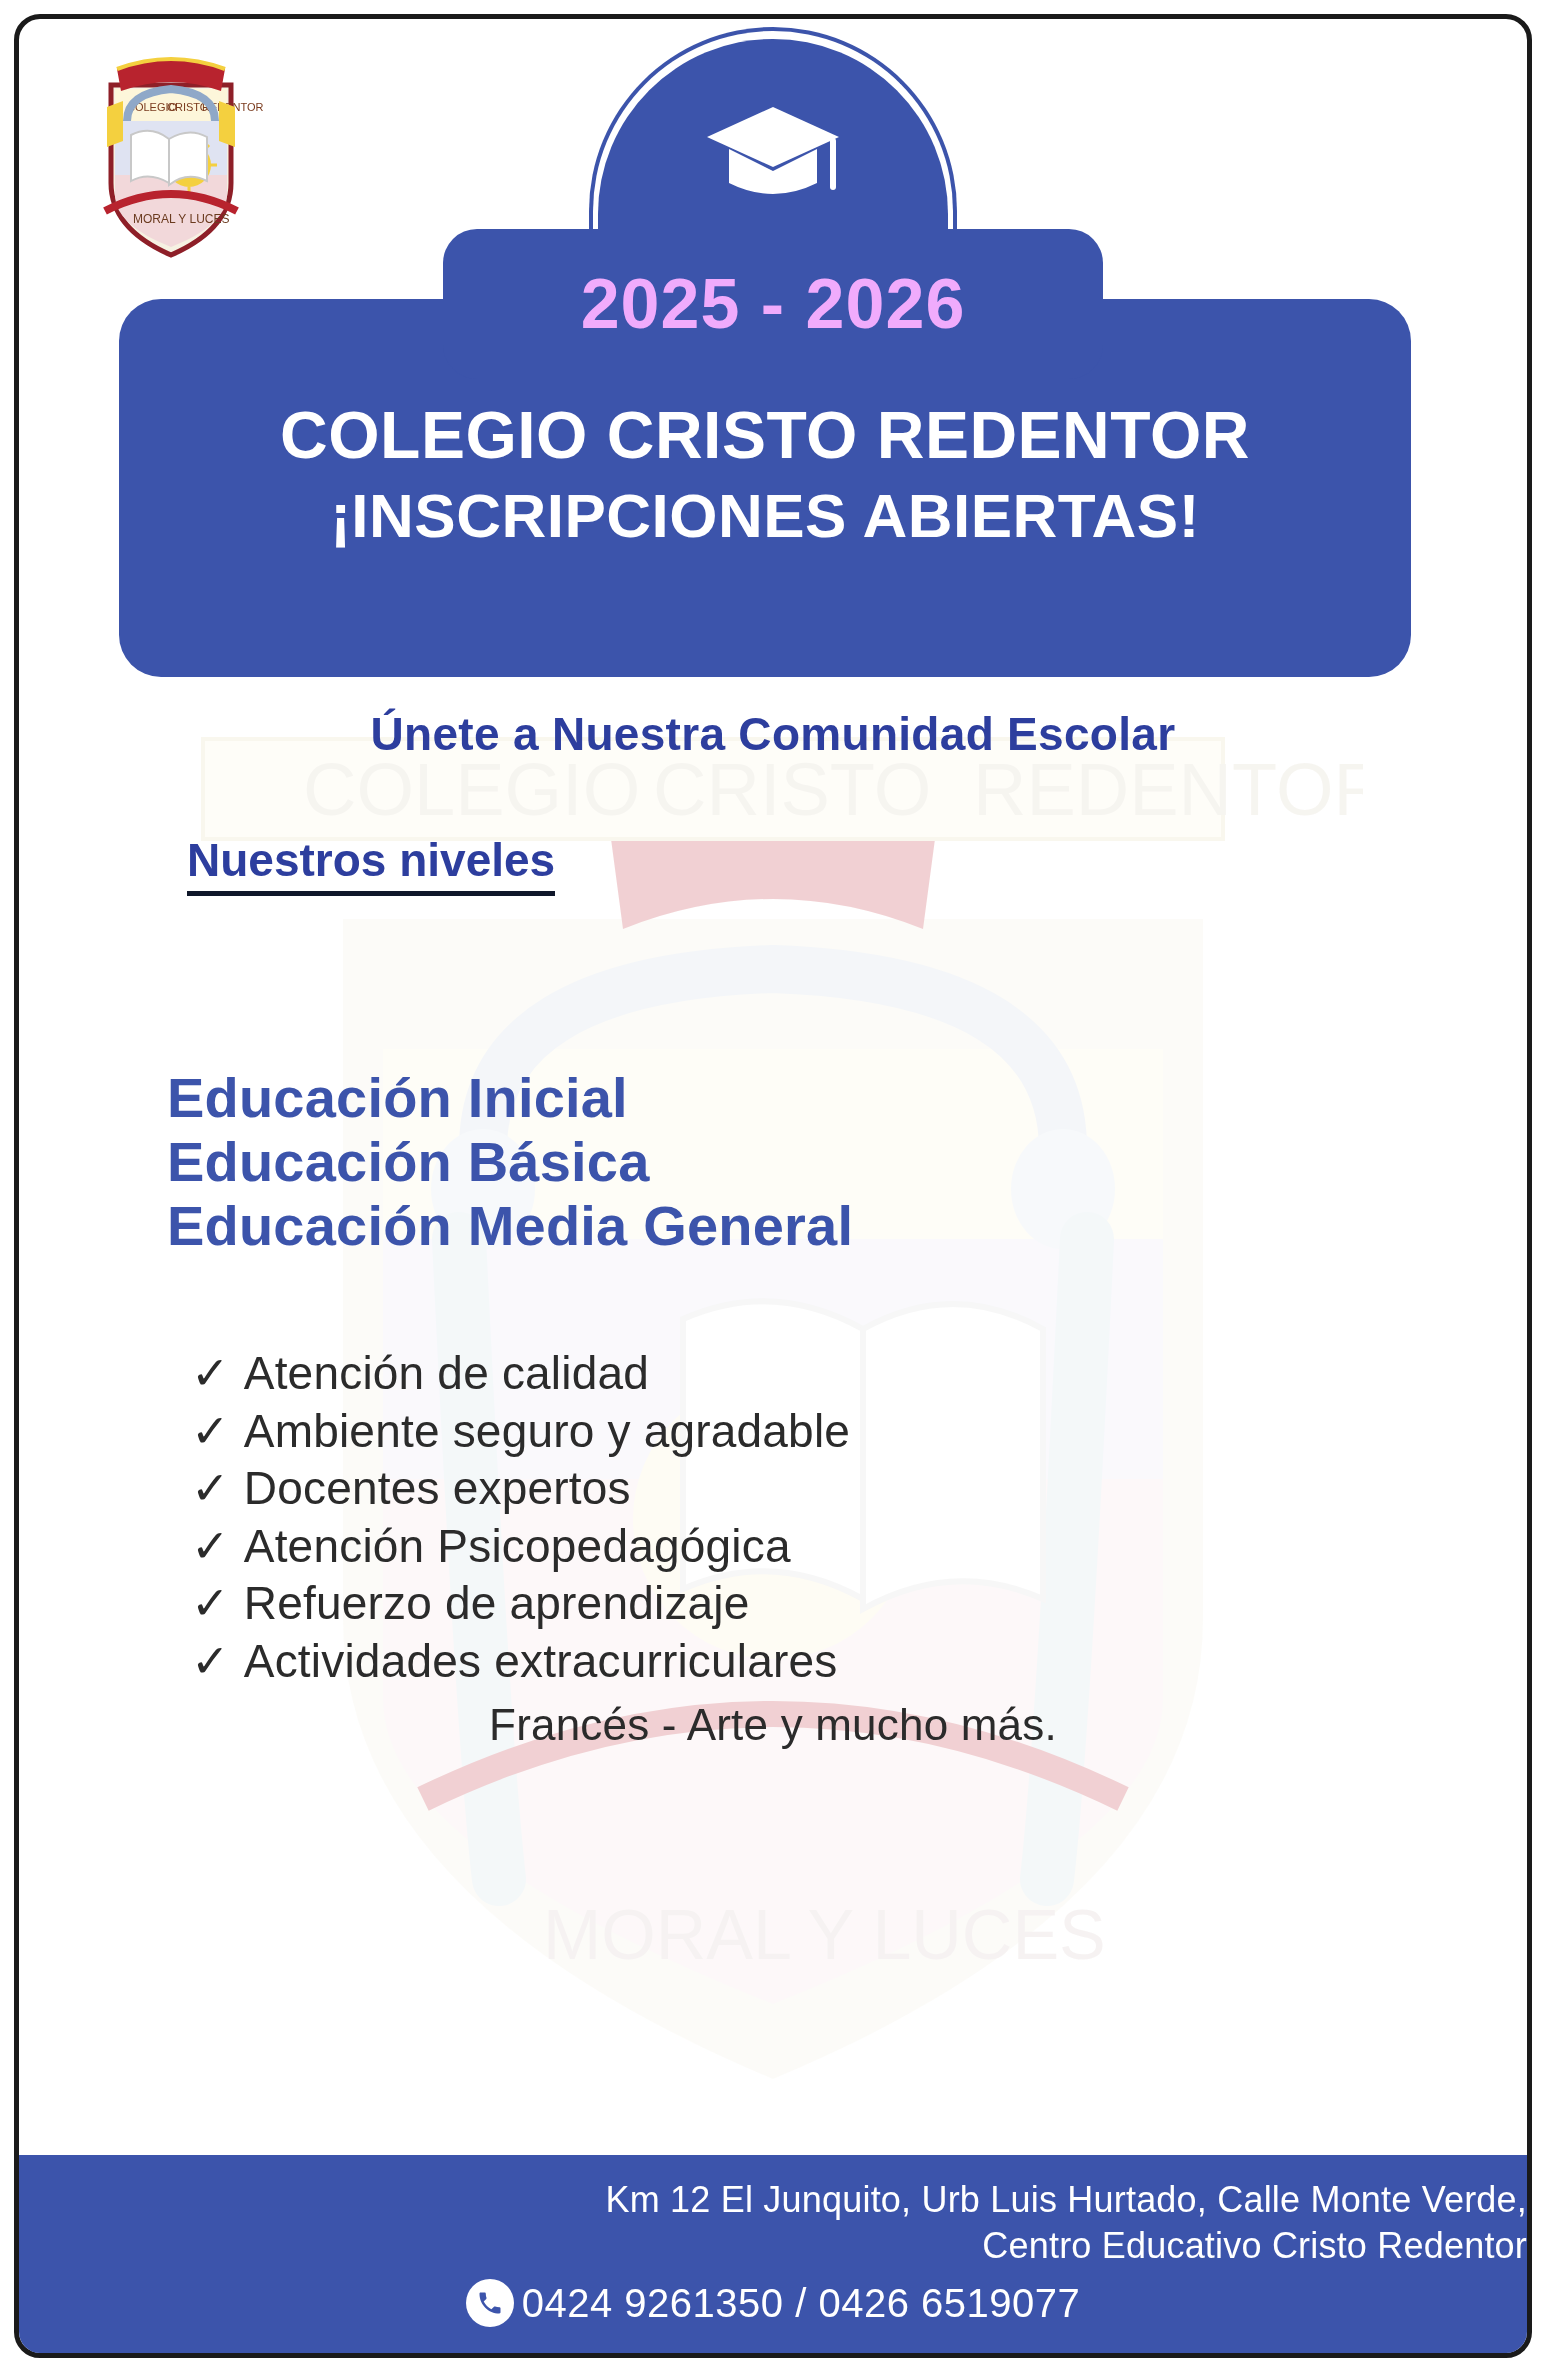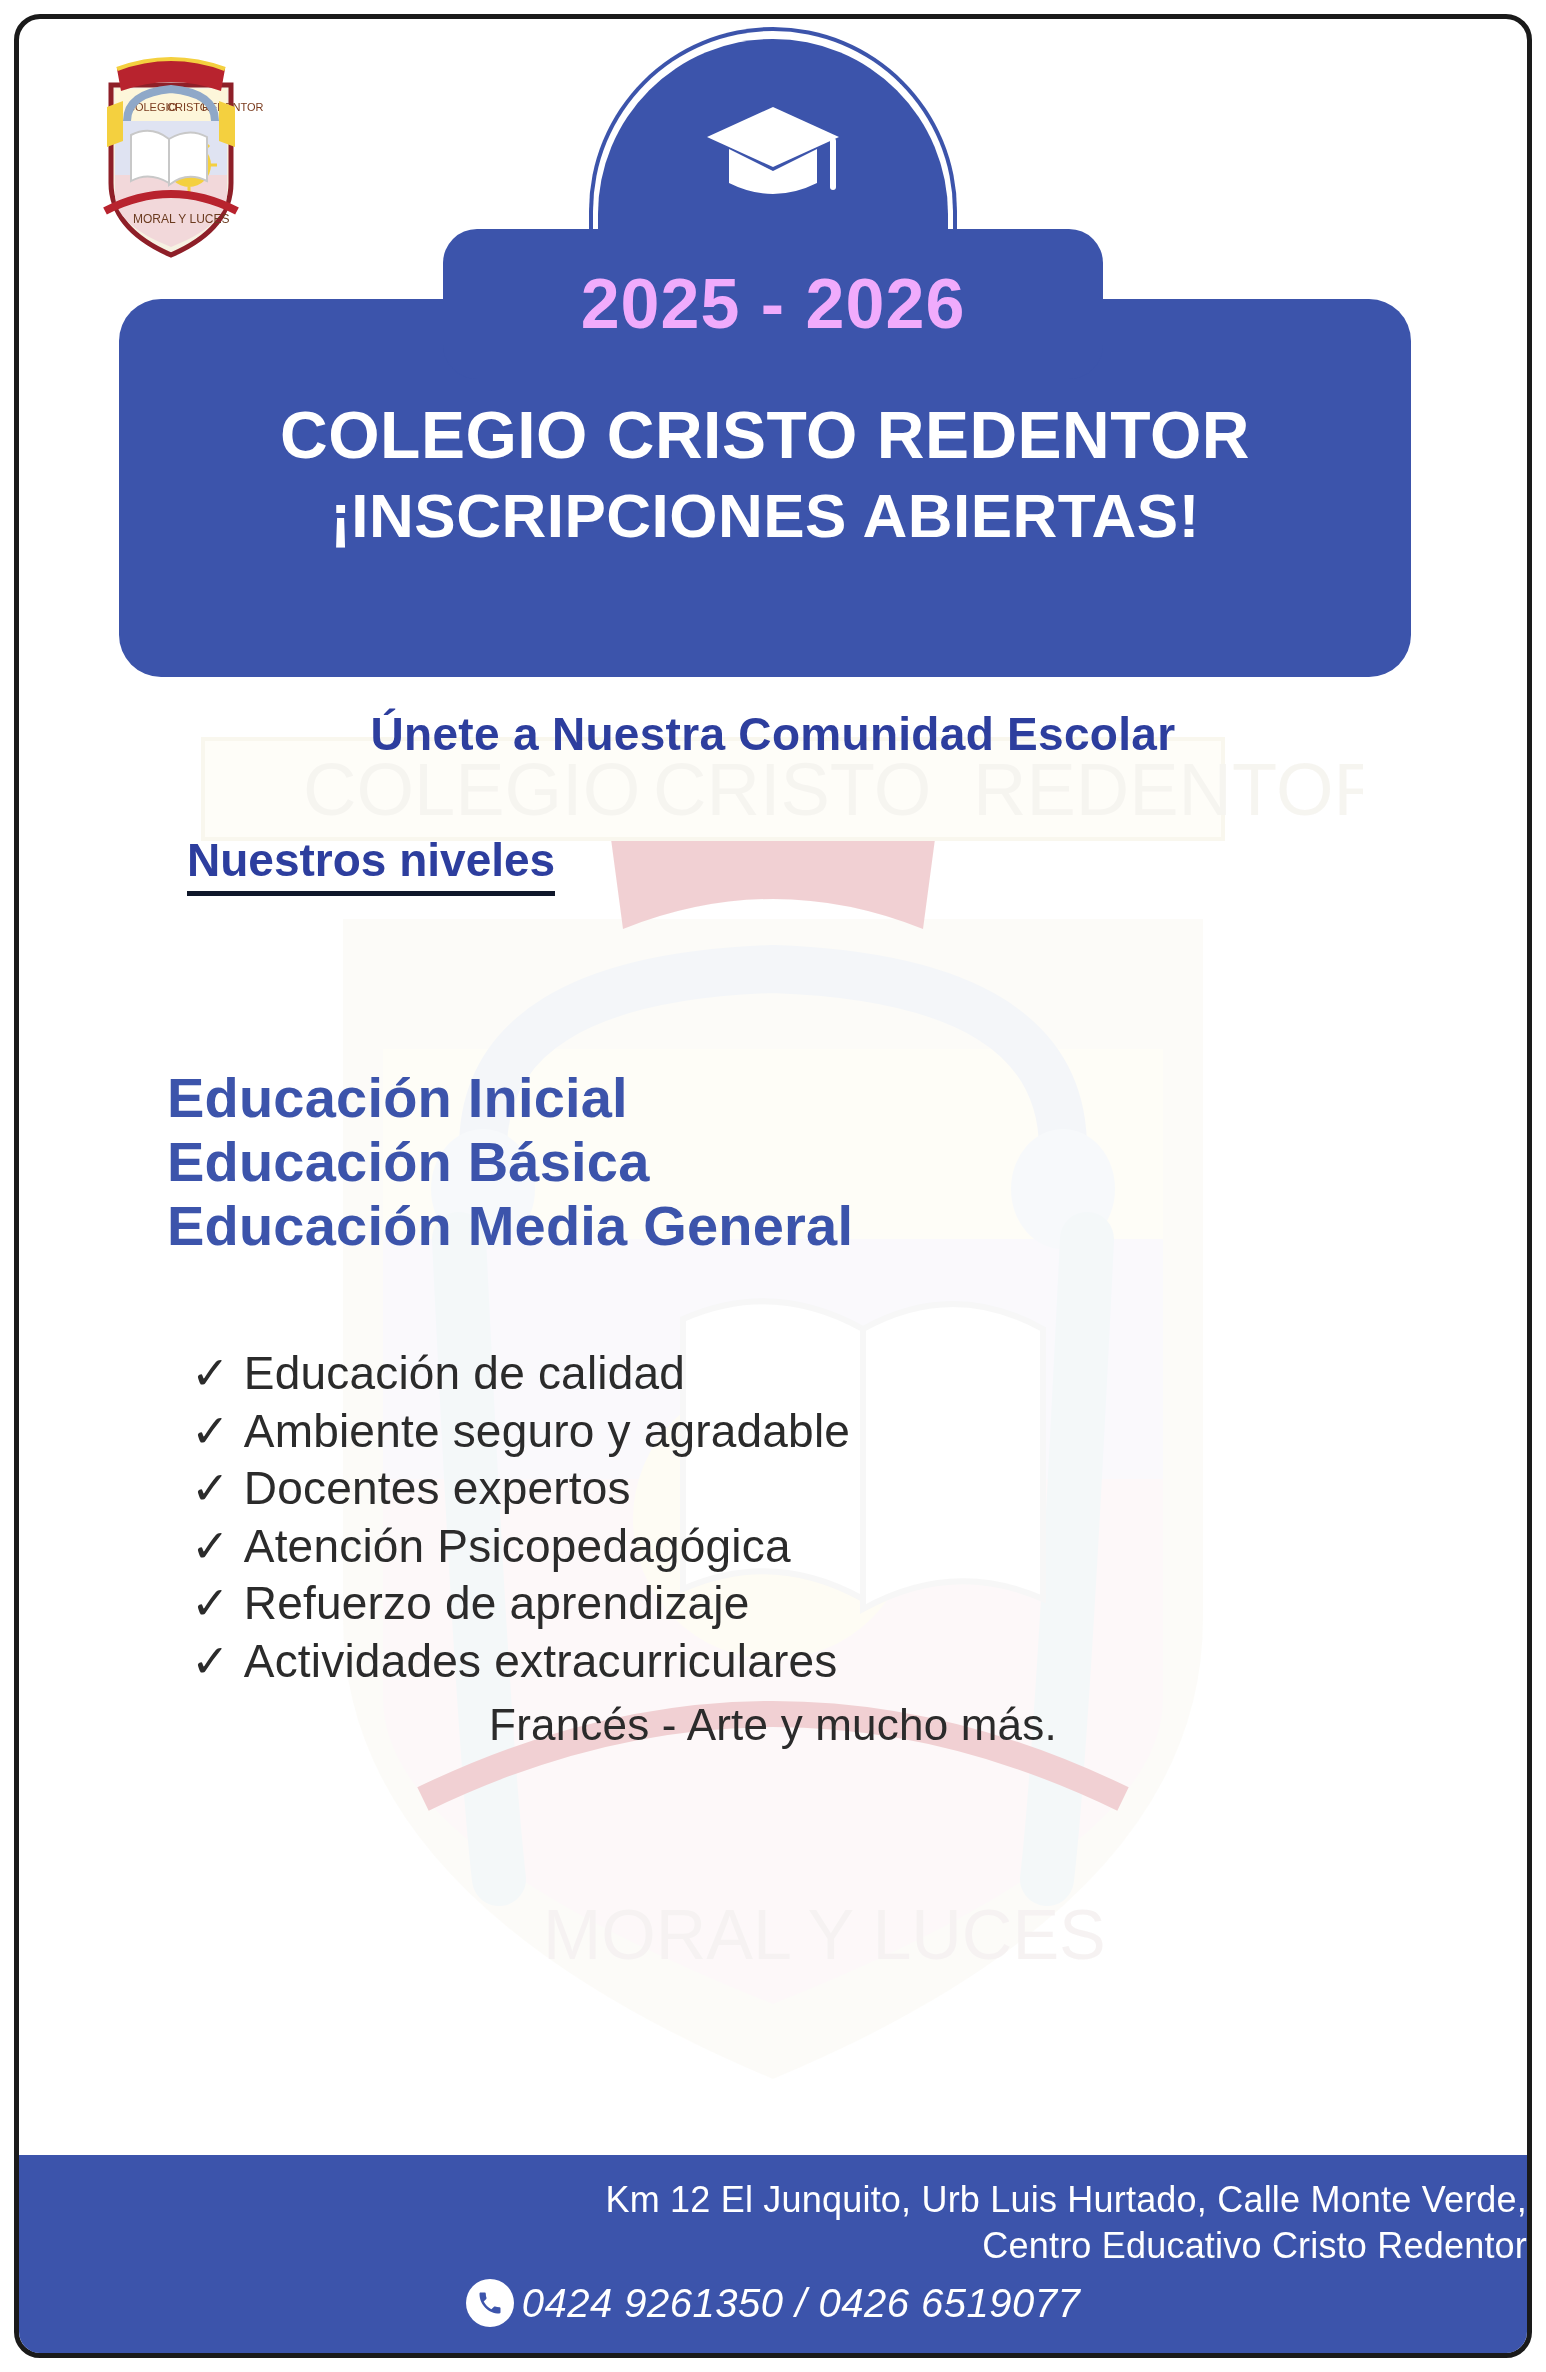--- a/index.html
+++ b/index.html
@@ -338,7 +338,7 @@
 
       <div class="features">
         <div class="feature">
-          <span class="check">✓</span><span>Educación de calidad</span>
+          <span class="check">✓</span><span>Atención de calidad</span>
         </div>
         <div class="feature">
           <span class="check">✓</span><span>Ambiente seguro y agradable</span>

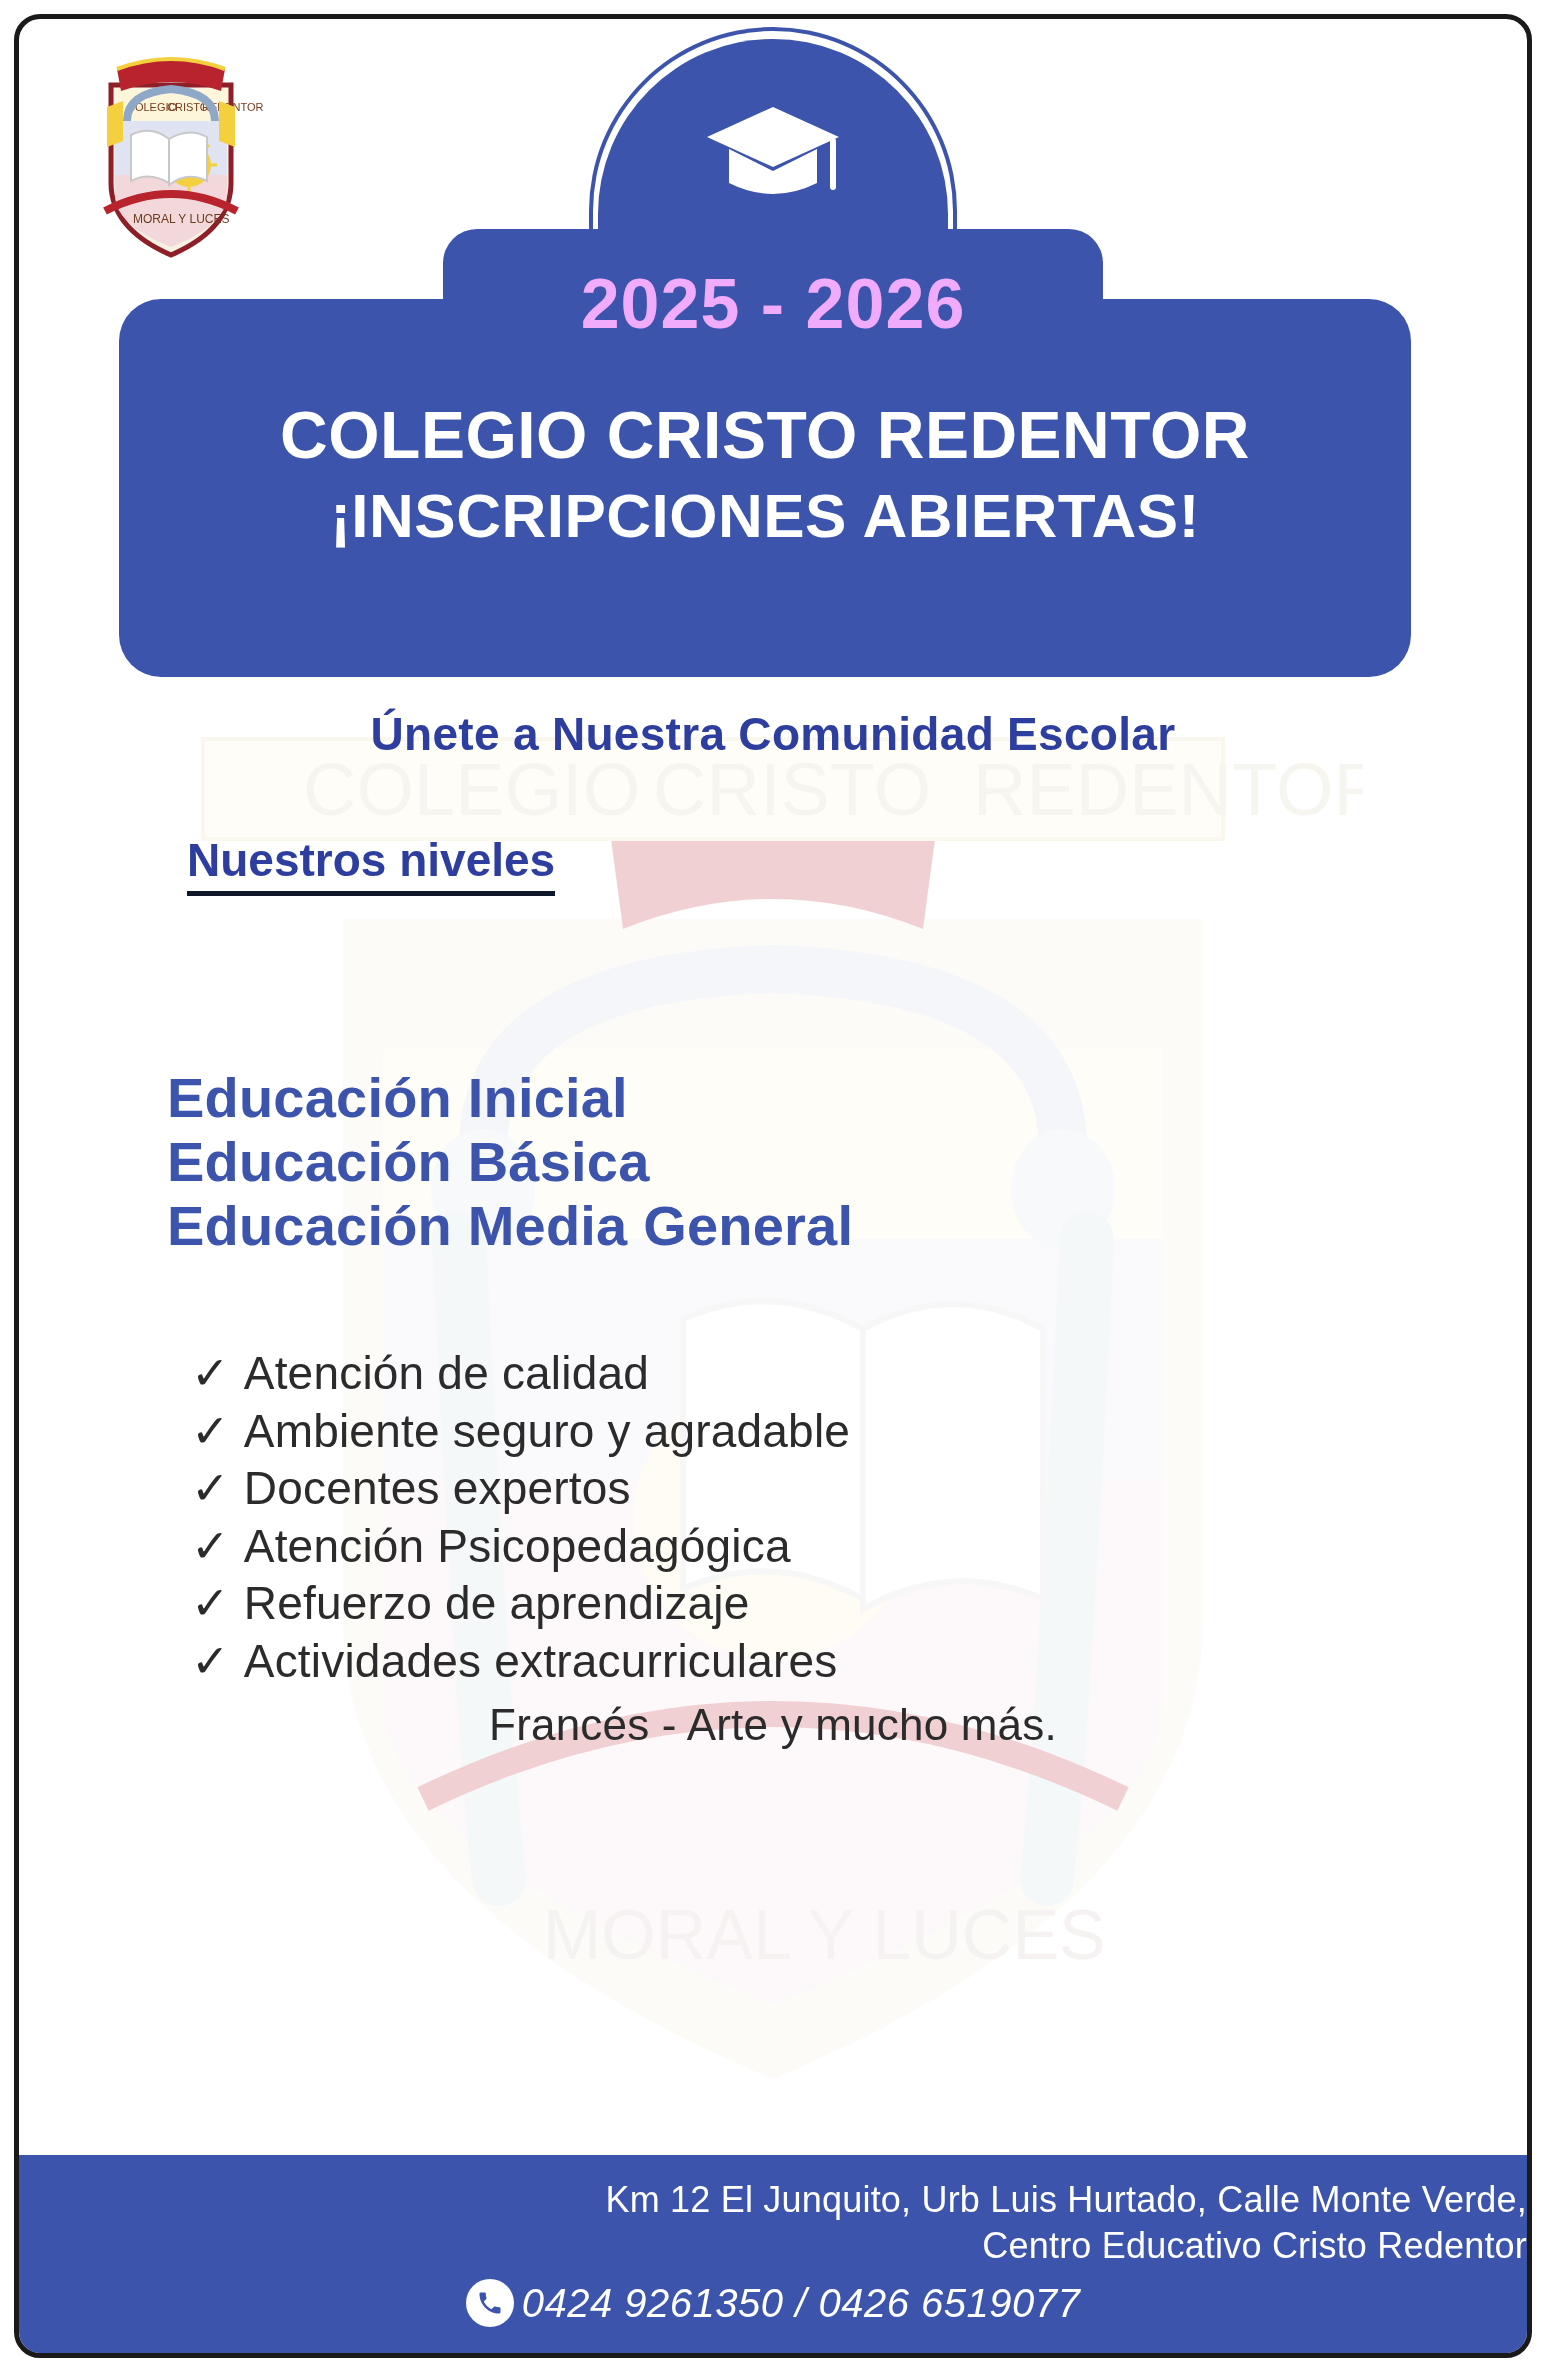--- a/index.html
+++ b/index.html
@@ -229,7 +229,6 @@
     justify-content: center;
     gap: 8px;
     margin-top: 10px;
-    font-style: italic;
   }
   .phone-icon {
     width: 48px;

